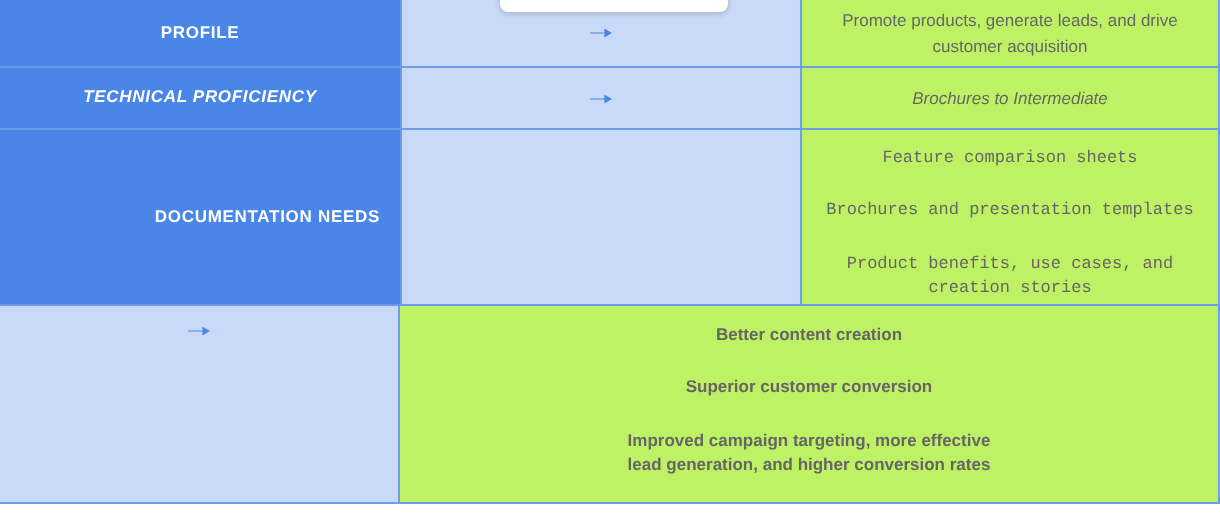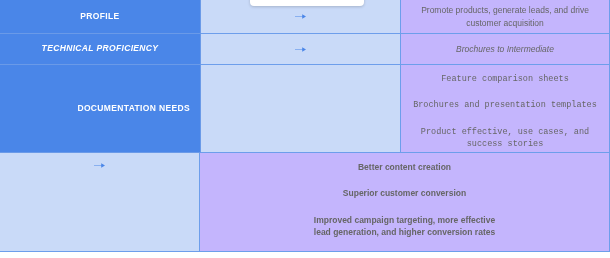--- a/index.html
+++ b/index.html
@@ -82,7 +82,7 @@
     width: 209px;
     flex: 1 1 auto;
     box-sizing: border-box;
-    background: #c4b5fd;
+    background: #bef264;
     border-bottom: 1px solid #6d9eeb;
     border-right: 1px solid #6d9eeb;
     display: flex;

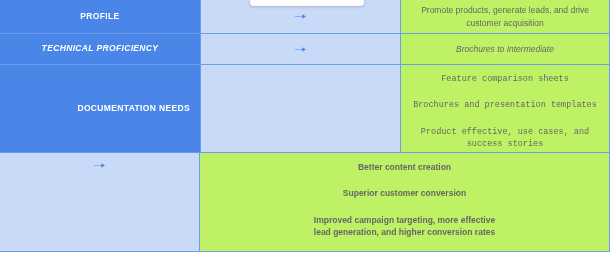--- a/index.html
+++ b/index.html
@@ -200,7 +200,7 @@
     <div class="cell-content">
       <div class="content-line">Feature comparison sheets</div>
       <div class="content-line">Brochures and presentation templates</div>
-      <div class="content-line">Product effective, use cases, and success stories</div>
+      <div class="content-line">Product benefits, use cases, and creation stories</div>
     </div>
   </div>
 

